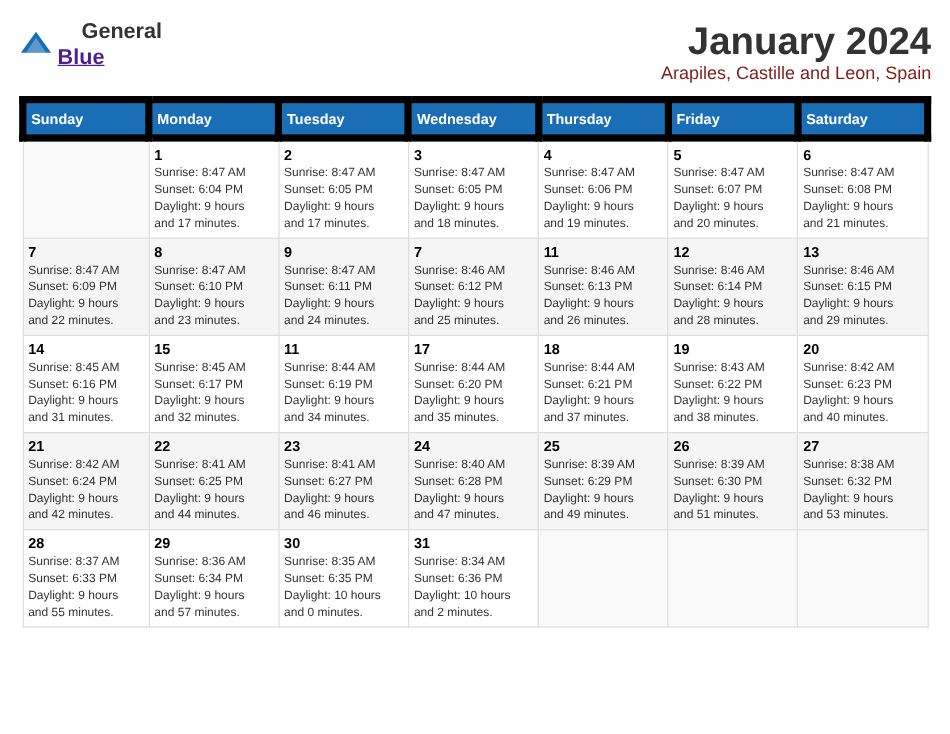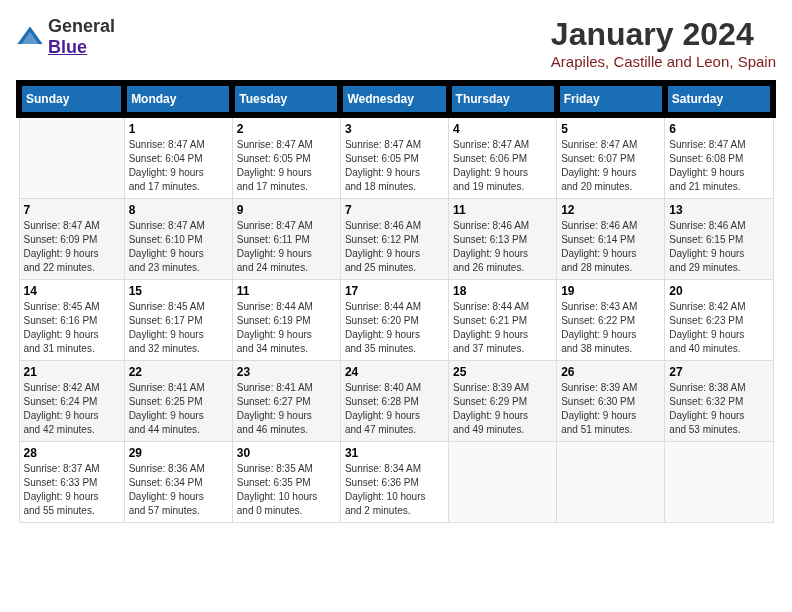--- a/index.html
+++ b/index.html
@@ -25,6 +25,7 @@
       font-size: 18px;
       font-weight: bold;
       color: #333;
+      margin-left: 20px;
     }
     .logo-text-blue {
       font-size: 18px;

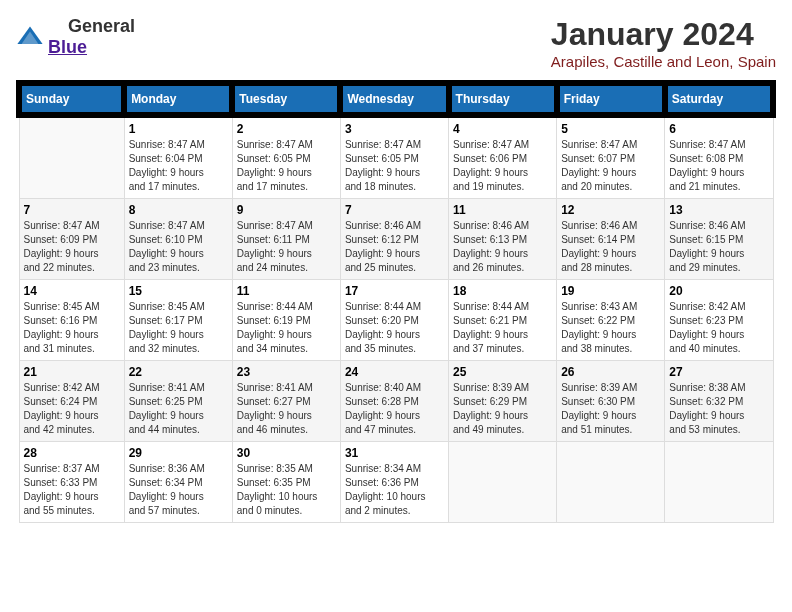--- a/index.html
+++ b/index.html
@@ -38,6 +38,7 @@
       height: 28px;
     }
     .title-area {
+      text-align: right;
     }
     .main-title {
       font-size: 32px;

